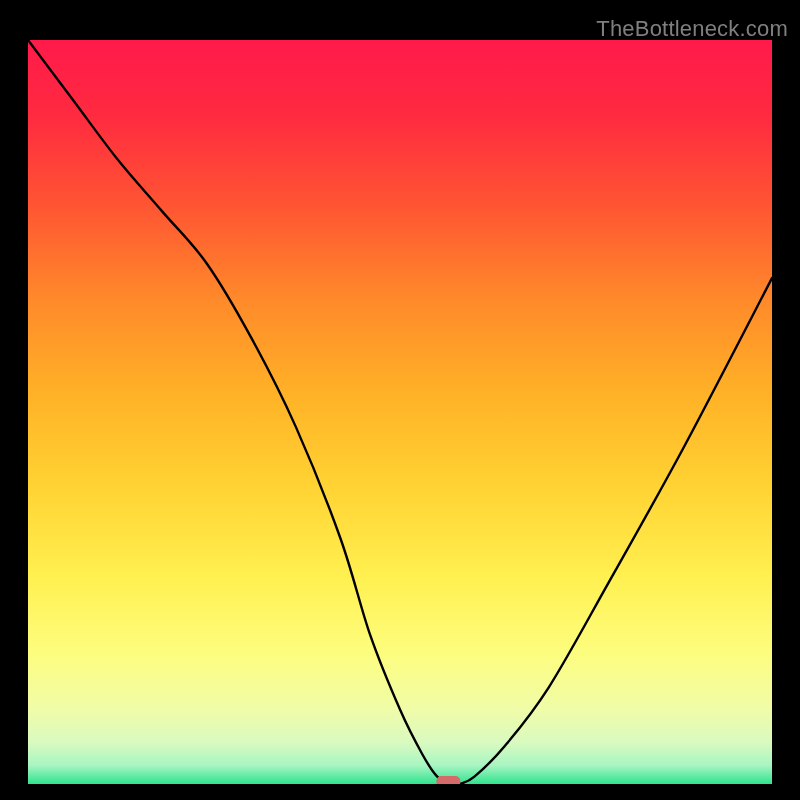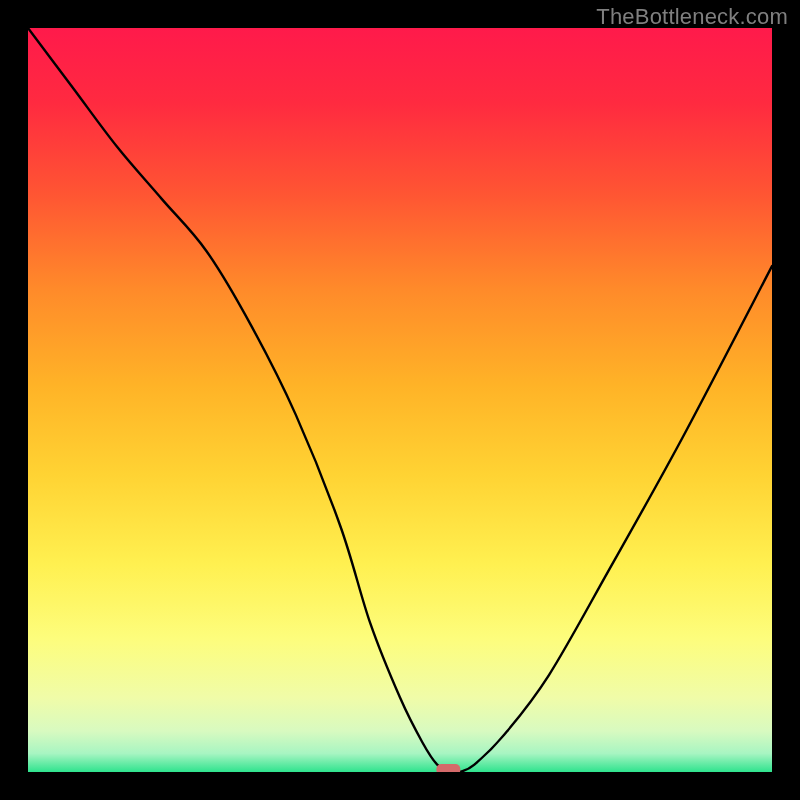--- a/index.html
+++ b/index.html
@@ -16,6 +16,7 @@
     width: 800px;
     height: 652px;
     background: #000;
+    margin-top: 12px;
   }
   .watermark {
     position: absolute;

